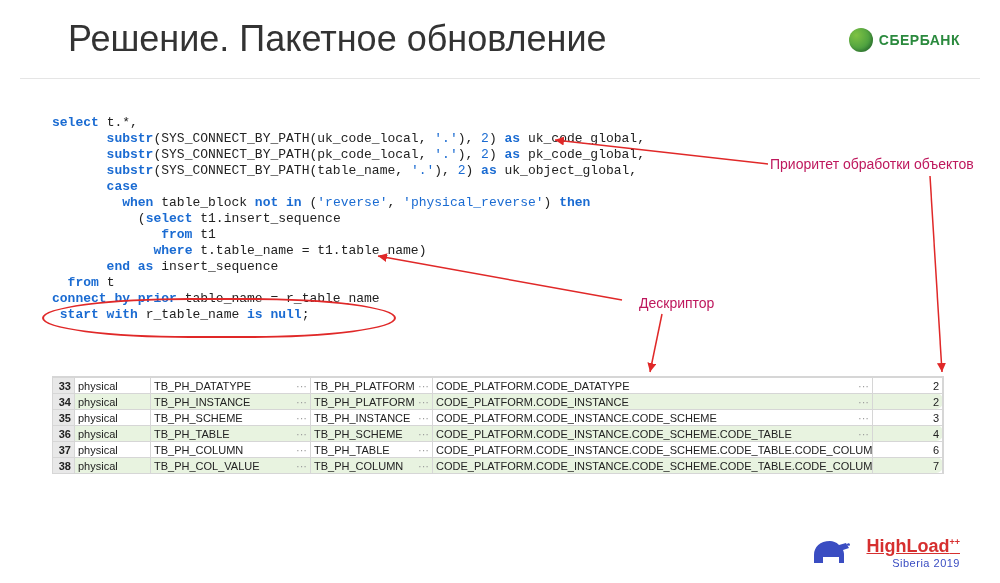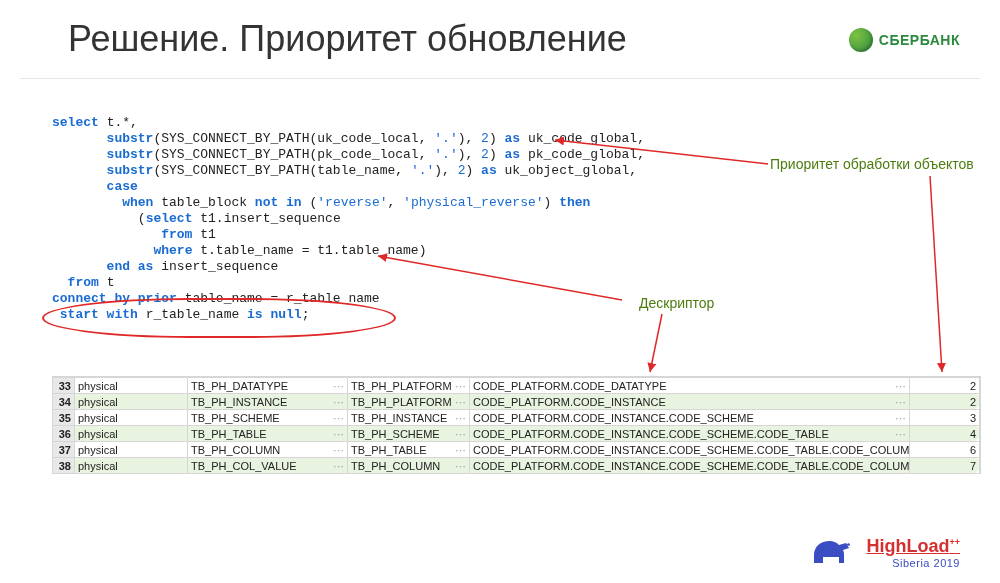--- a/index.html
+++ b/index.html
@@ -151,7 +151,7 @@
 
 <div class="slide">
 
-  <div class="title">Решение. Приоритет обновление</div>
+  <div class="title">Решение. Пакетное обновление</div>
 
   <div class="logo-sber">
     <span class="coin"></span>

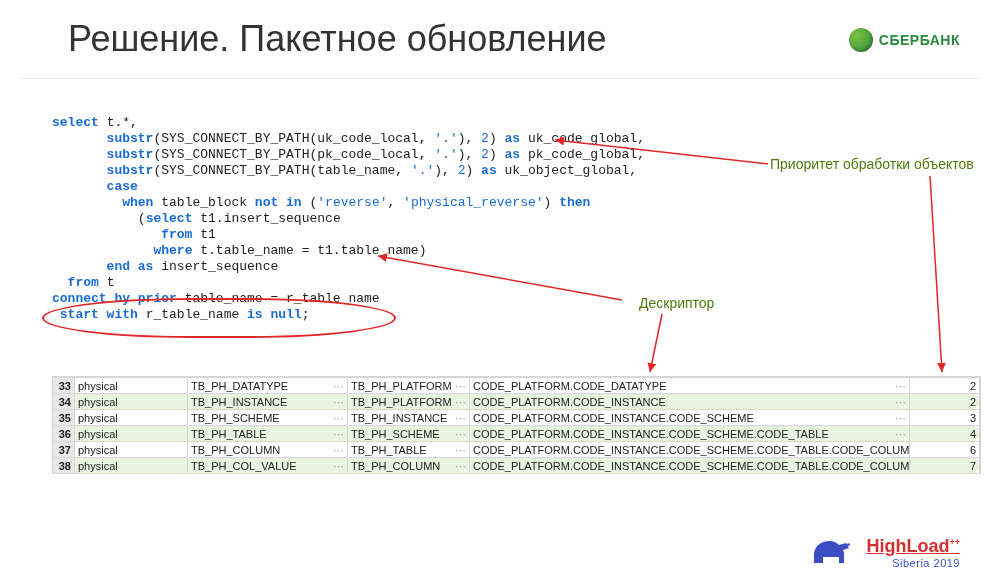--- a/index.html
+++ b/index.html
@@ -80,7 +80,7 @@
 
   .annot {
     position: absolute;
-    color: #4d7c0f;
+    color: #be185d;
     font-size: 14px;
   }
 

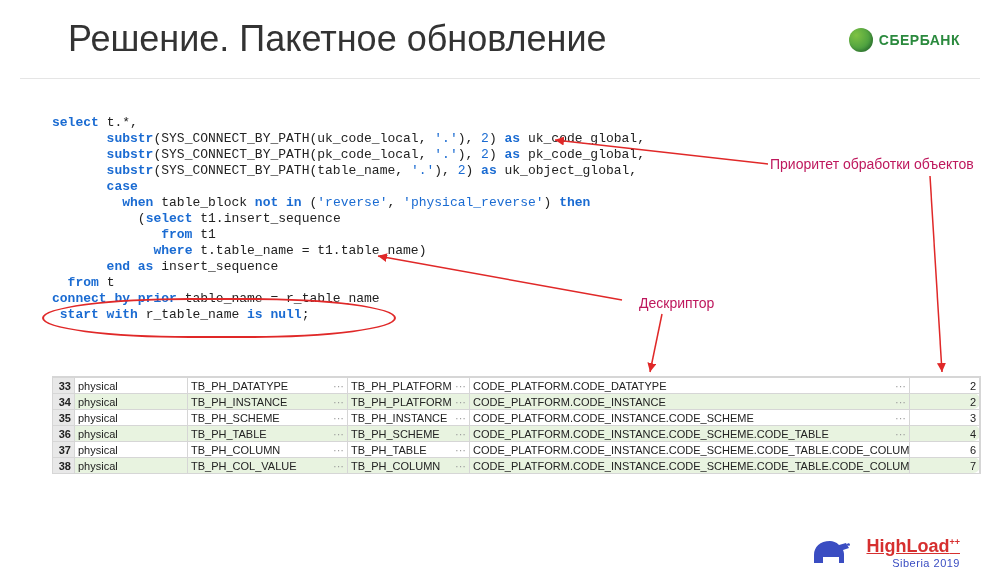--- a/index.html
+++ b/index.html
@@ -120,7 +120,7 @@
   }
   .cell .dots { color: #999; float: right; }
   .c-idx { width: 22px; text-align: right; background: #e8e8e8 !important; font-weight: 600; }
-  .c-a { width: 113px; }
+  .c-a { width: 76px; }
   .c-b { width: 160px; position: relative; }
   .c-c { width: 122px; position: relative; }
   .c-d { width: 440px; position: relative; }

